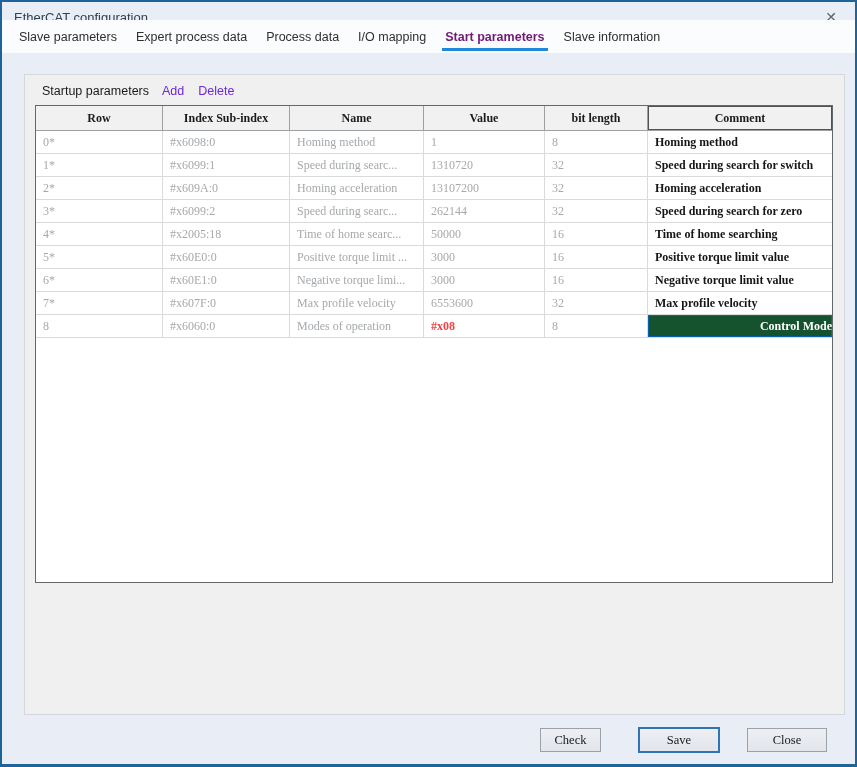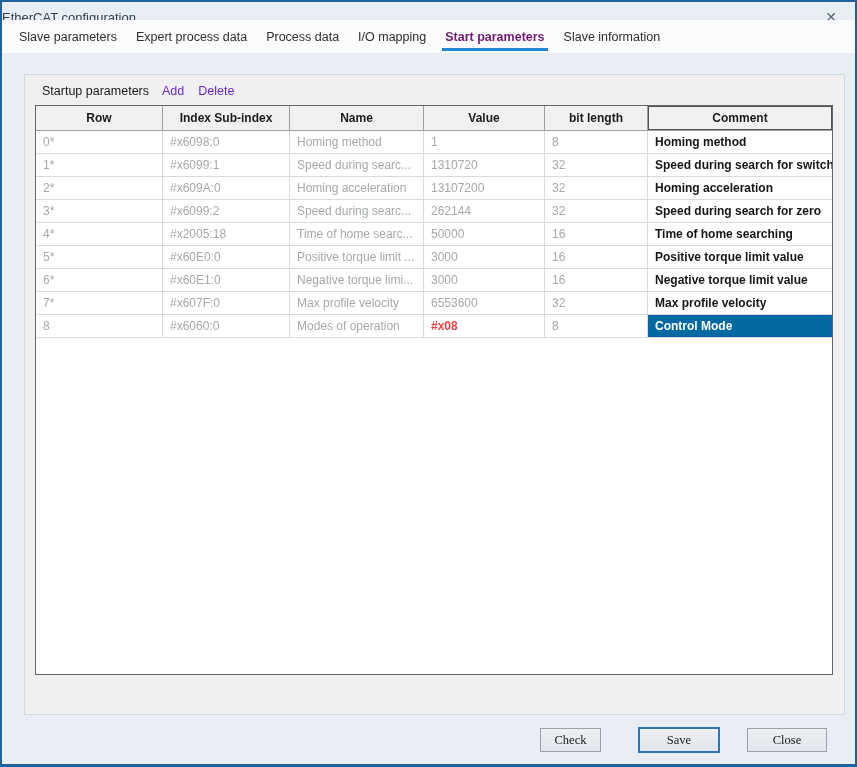--- a/index.html
+++ b/index.html
@@ -19,7 +19,7 @@
   .titlebar {
     position: absolute; top: 0; left: 0; right: 0; height: 30px;
     display: flex; align-items: center;
-    padding-left: 0;
+    padding-left: 12px;
     font-size: 13px; color: #33404F;
   }
   .close-btn {

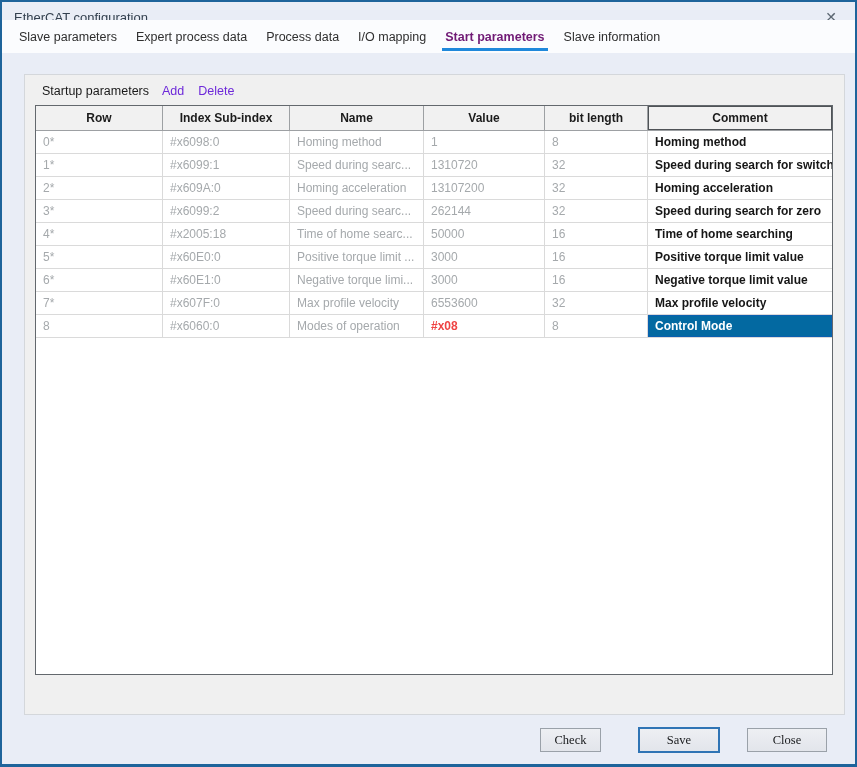--- a/index.html
+++ b/index.html
@@ -72,10 +72,11 @@
   
   .grid {
     position: absolute; left: 10px; top: 30px;
-    width: 798px; height: 570px;
+    width: 798px; height: 478px;
     background: #FFFFFF;
     border: 1px solid #63686D;
     overflow: hidden;
+    font-family: Liberation Serif, serif;
   }
   .grid-header {
     display: flex; height: 25px;

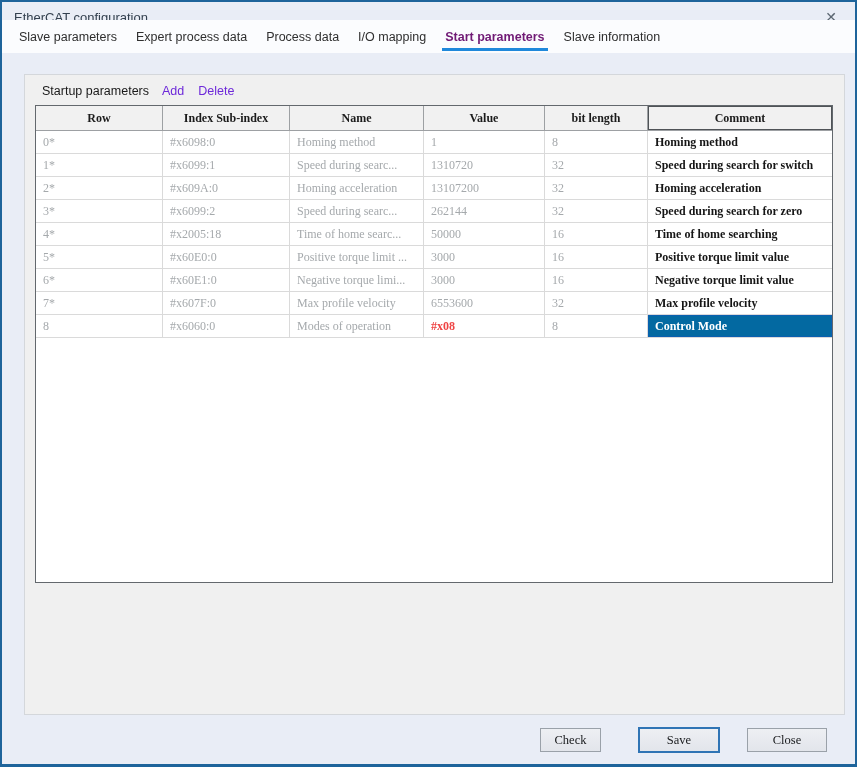--- a/index.html
+++ b/index.html
@@ -109,8 +109,9 @@
   .td.dark { color: #161616; font-weight: 600; }
   .td.valbold { color: #ef4444; font-weight: 700; }
   .td.selected {
-    background: #0369a1; color: #FFFFFF; font-weight: 600;
+    background: #14532d; color: #FFFFFF; font-weight: 600;
     box-shadow: inset 0 0 0 1px #0A5FB0;
+    text-align: right;
   }
 
   

